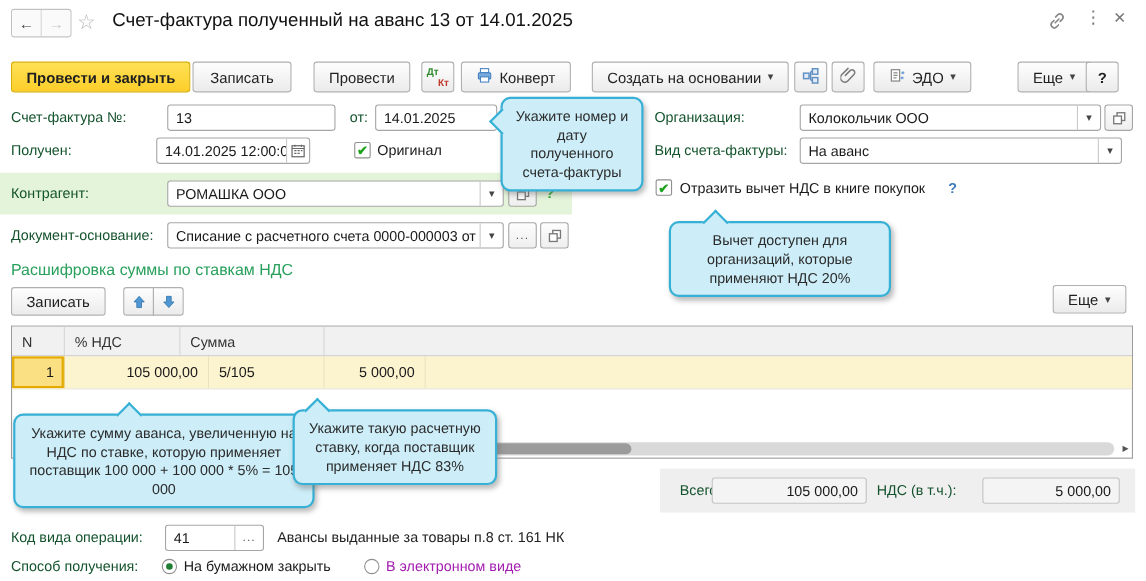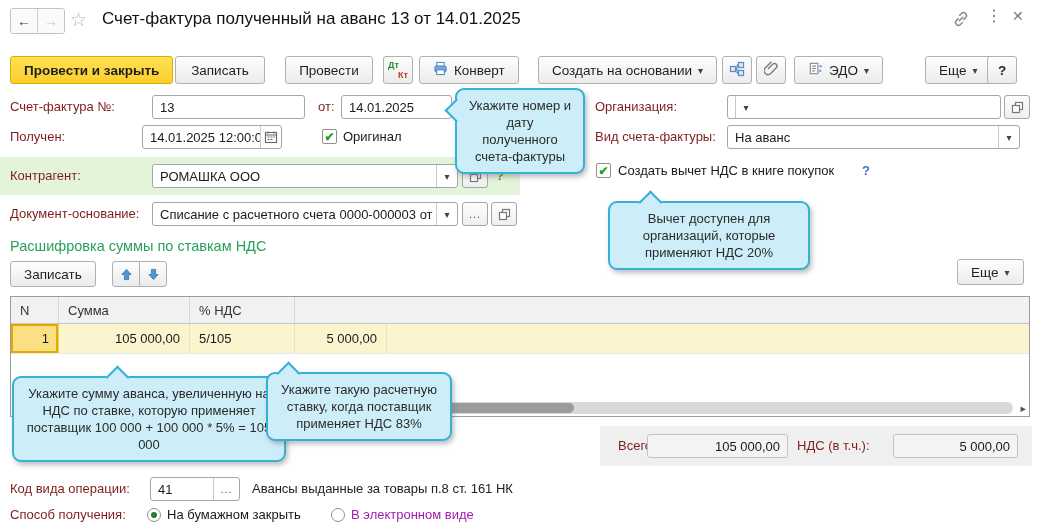--- a/index.html
+++ b/index.html
@@ -6,7 +6,7 @@
   body{width:1042px;height:528px;position:relative;overflow:hidden;background:#fff;
        font-family:"Liberation Sans",sans-serif;font-size:13px;color:#333}
   .abs{position:absolute}
-  .lbl{position:absolute;color:#7f1d1d;line-height:24px;white-space:nowrap}
+  .lbl{position:absolute;color:#14532d;line-height:24px;white-space:nowrap}
   .inp{position:absolute;box-sizing:border-box;height:24px;border:1px solid #a6a6a6;border-radius:3px;
        background:#fff;display:flex;align-items:center;padding:0 7px;white-space:nowrap;overflow:hidden;color:#1a1a1a}
   .inp .txt{flex:1;overflow:hidden;white-space:nowrap}

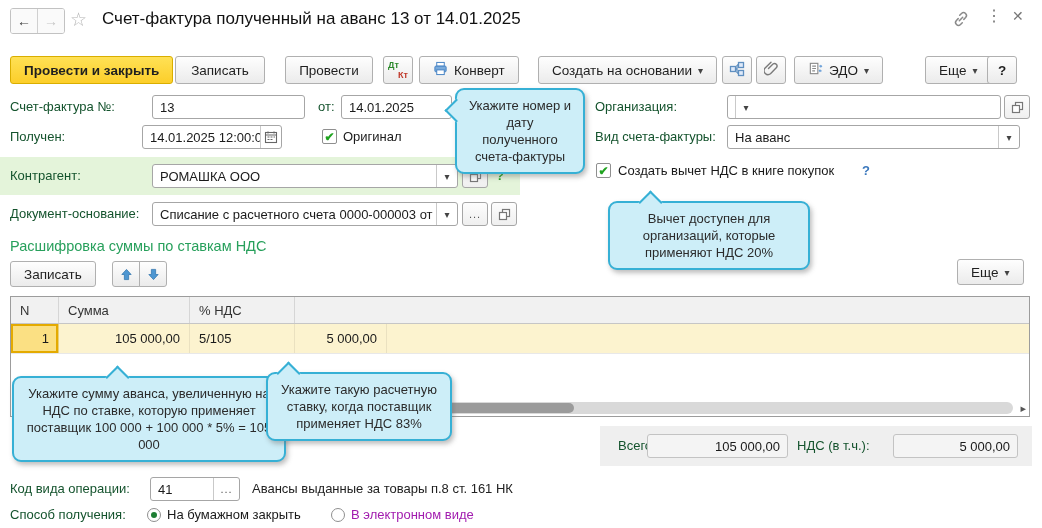--- a/index.html
+++ b/index.html
@@ -125,6 +125,7 @@
 </div>
 <div class="lbl" style="left:595px;top:95px">Организация:</div>
 <div class="inp" style="left:727px;top:95px;width:274px">
+  <span class="txt">Колокольчик ООО</span>
   <span class="zone dd">▾</span>
 </div>
 <div class="sqbtn" style="left:1004px;top:95px">

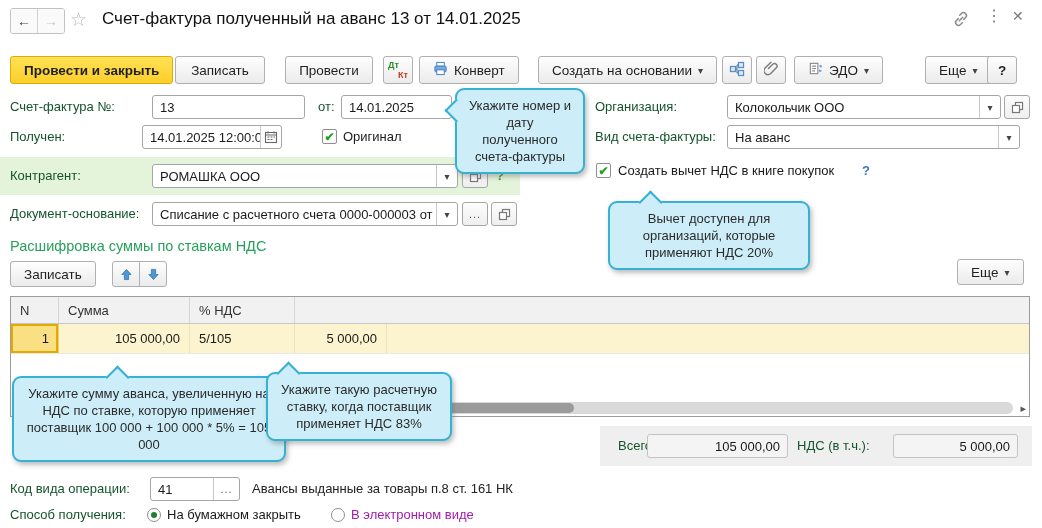--- a/index.html
+++ b/index.html
@@ -174,7 +174,7 @@
 <div class="help" style="left:496px;top:164px;color:#1fa31f">?</div>
 
 <div class="chk" style="left:596px;top:163px">✔</div>
-<div class="lbl" style="left:618px;top:159px;color:#1a1a1a">Создать вычет НДС в книге покупок</div>
+<div class="lbl" style="left:618px;top:159px;color:#1a1a1a">Отразить вычет НДС в книге покупок</div>
 <div class="help" style="left:862px;top:159px">?</div>
 
 <div class="tt" style="left:608px;top:201px;width:202px">

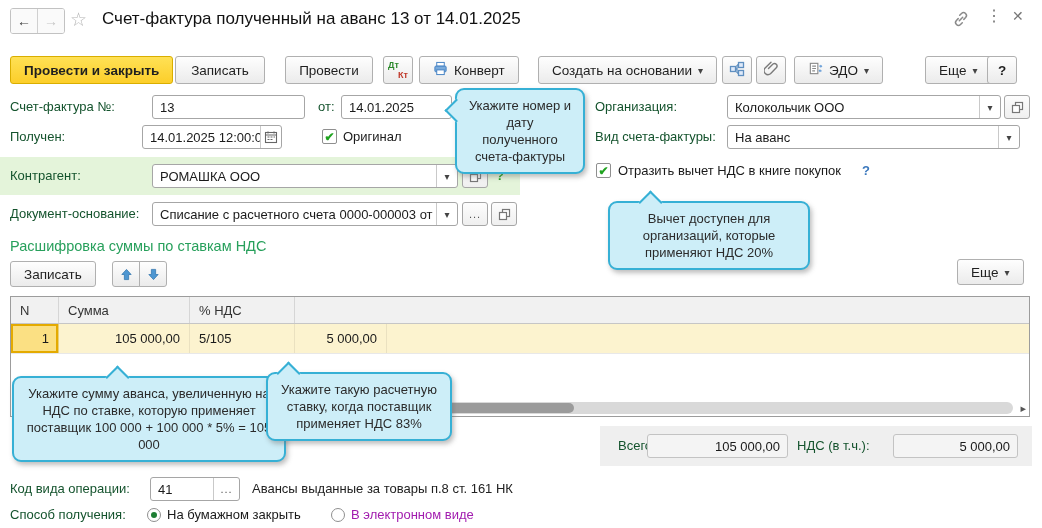--- a/index.html
+++ b/index.html
@@ -215,8 +215,8 @@
 <div class="tbl">
   <div class="thead">
     <div class="th" style="width:48px">N</div>
+    <div class="th" style="width:105px">% НДС</div>
     <div class="th" style="width:131px">Сумма</div>
-    <div class="th" style="width:105px">% НДС</div>
     <div class="th" style="flex:1;border-right:none"></div>
   </div>
   <div class="trow">

